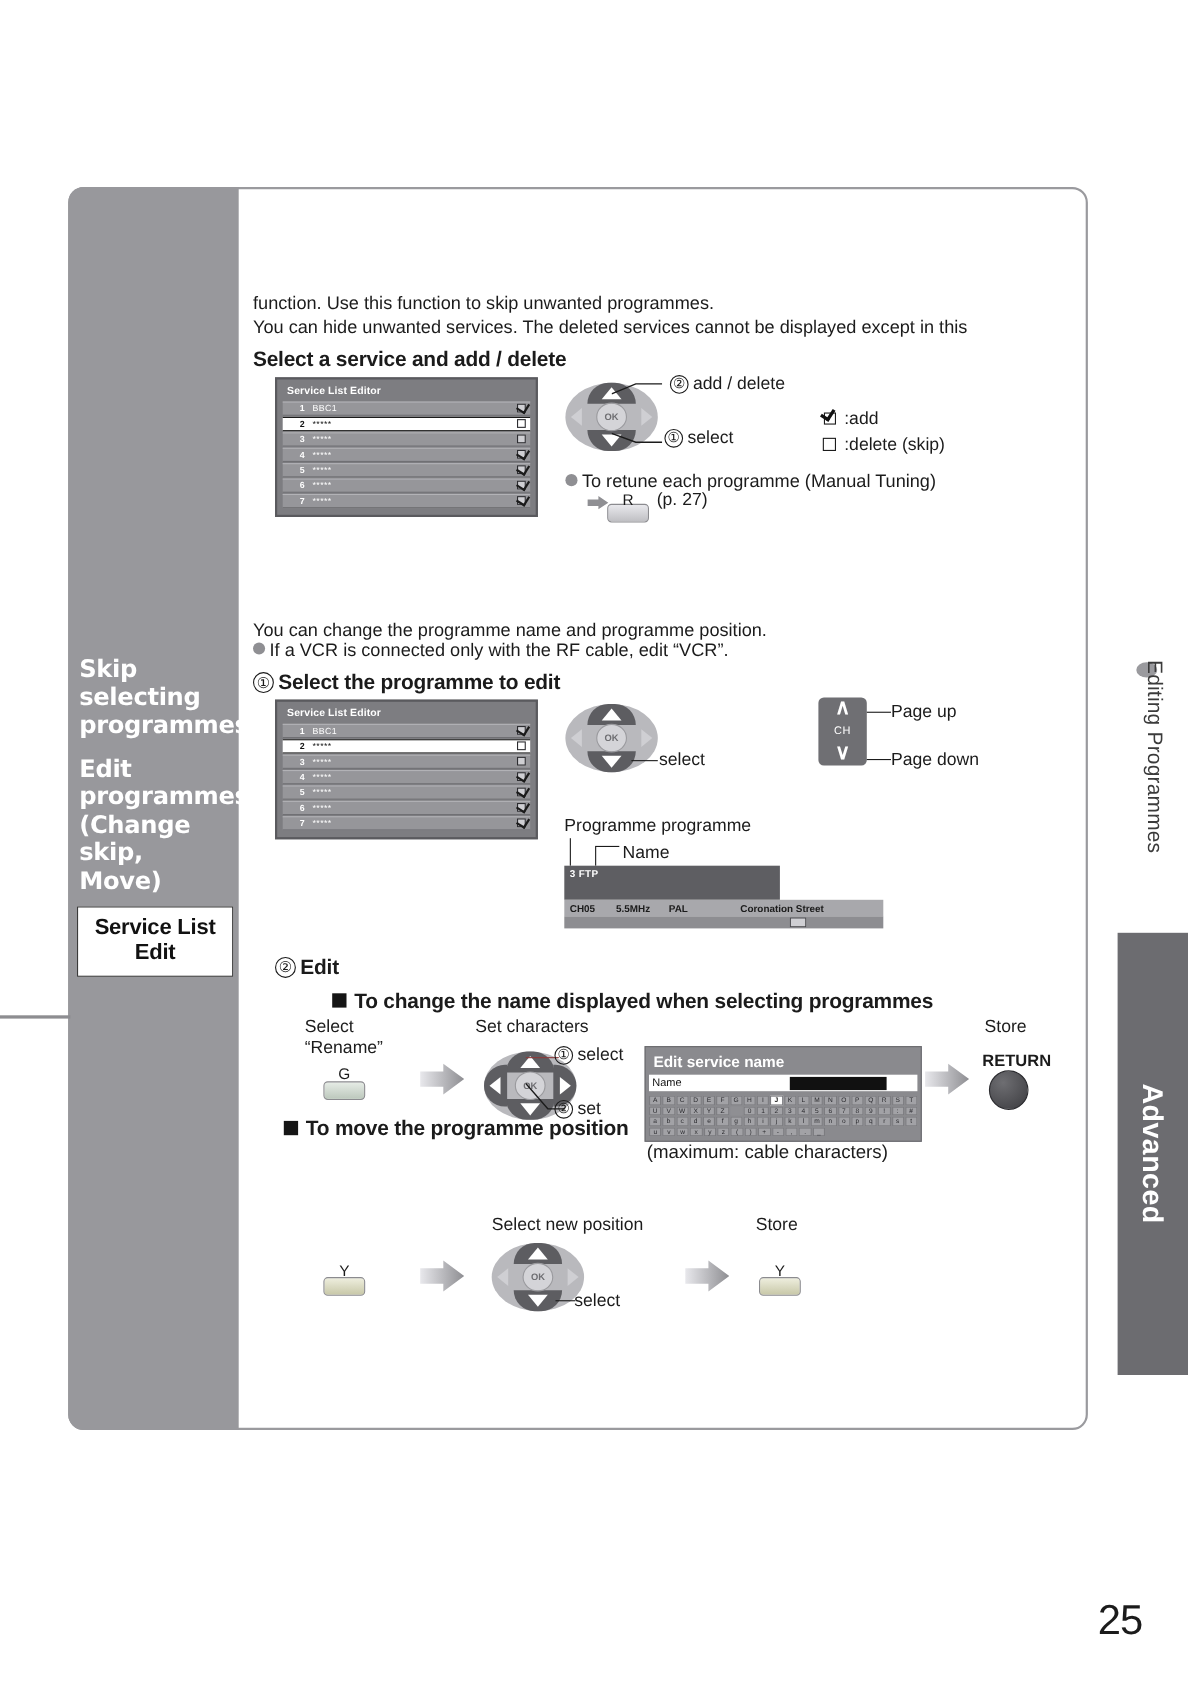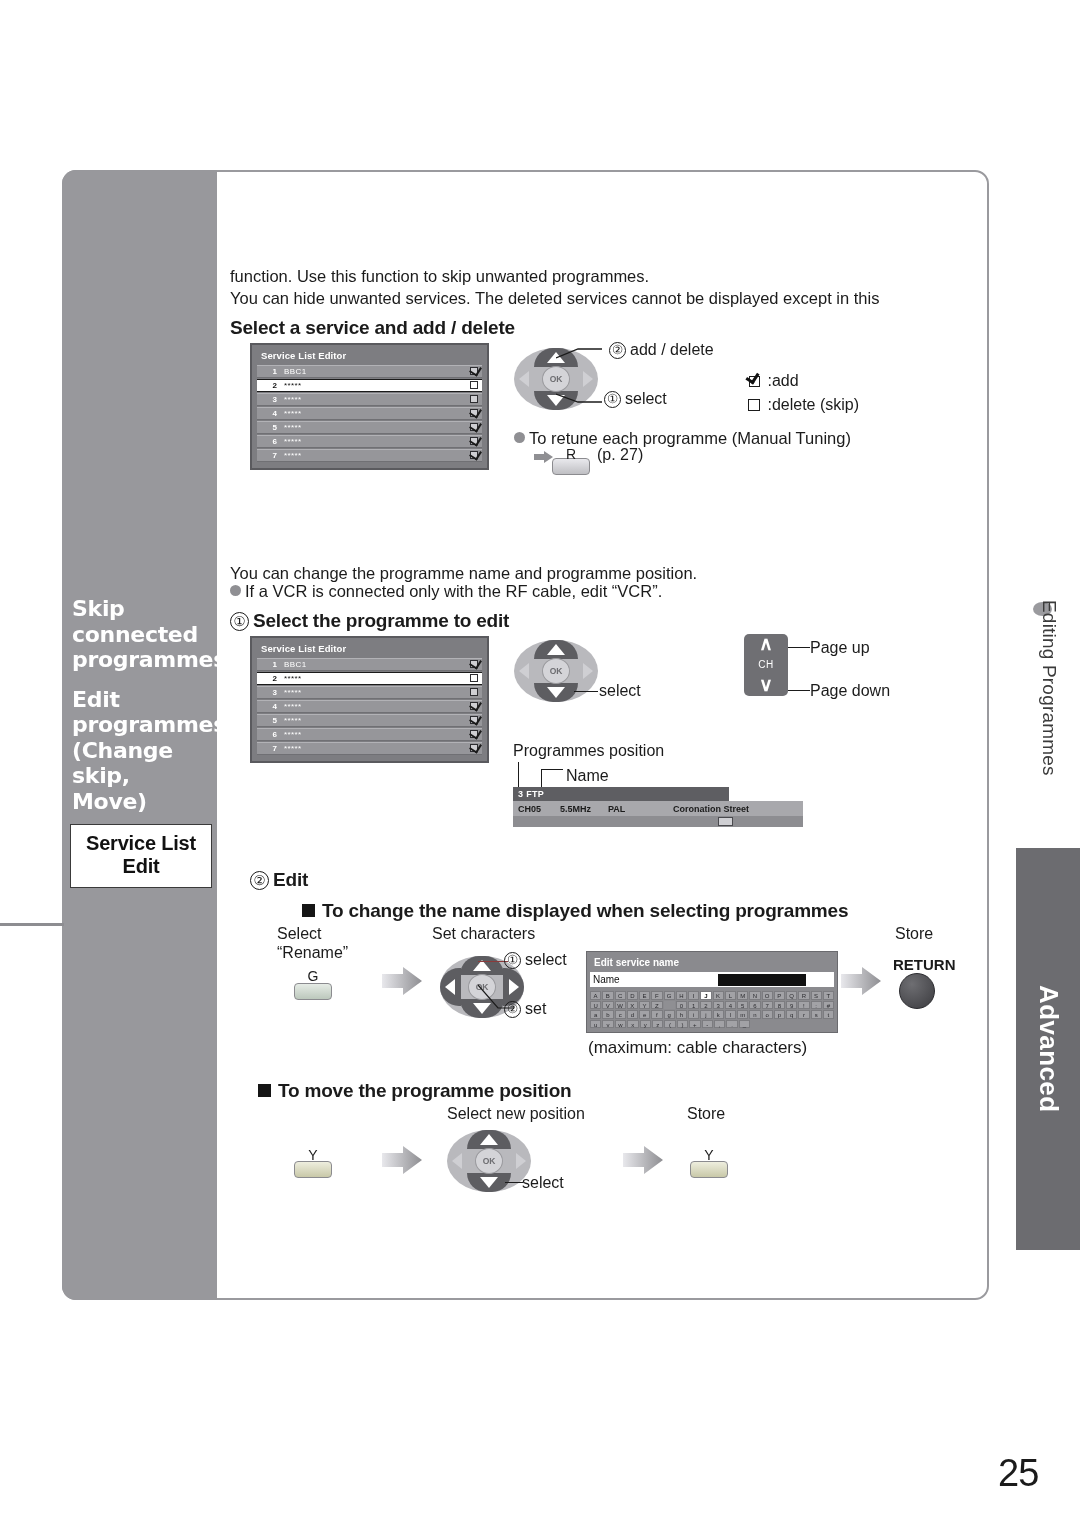--- a/index.html
+++ b/index.html
@@ -217,7 +217,7 @@
 
 <div id="sidebar">
   <div class="side-h">Skip</div>
-  <div class="side-h">connected</div>
+  <div class="side-h">selecting</div>
   <div class="side-h">programmes</div>
   <div class="side-gap"></div>
   <div class="side-h">Edit</div>

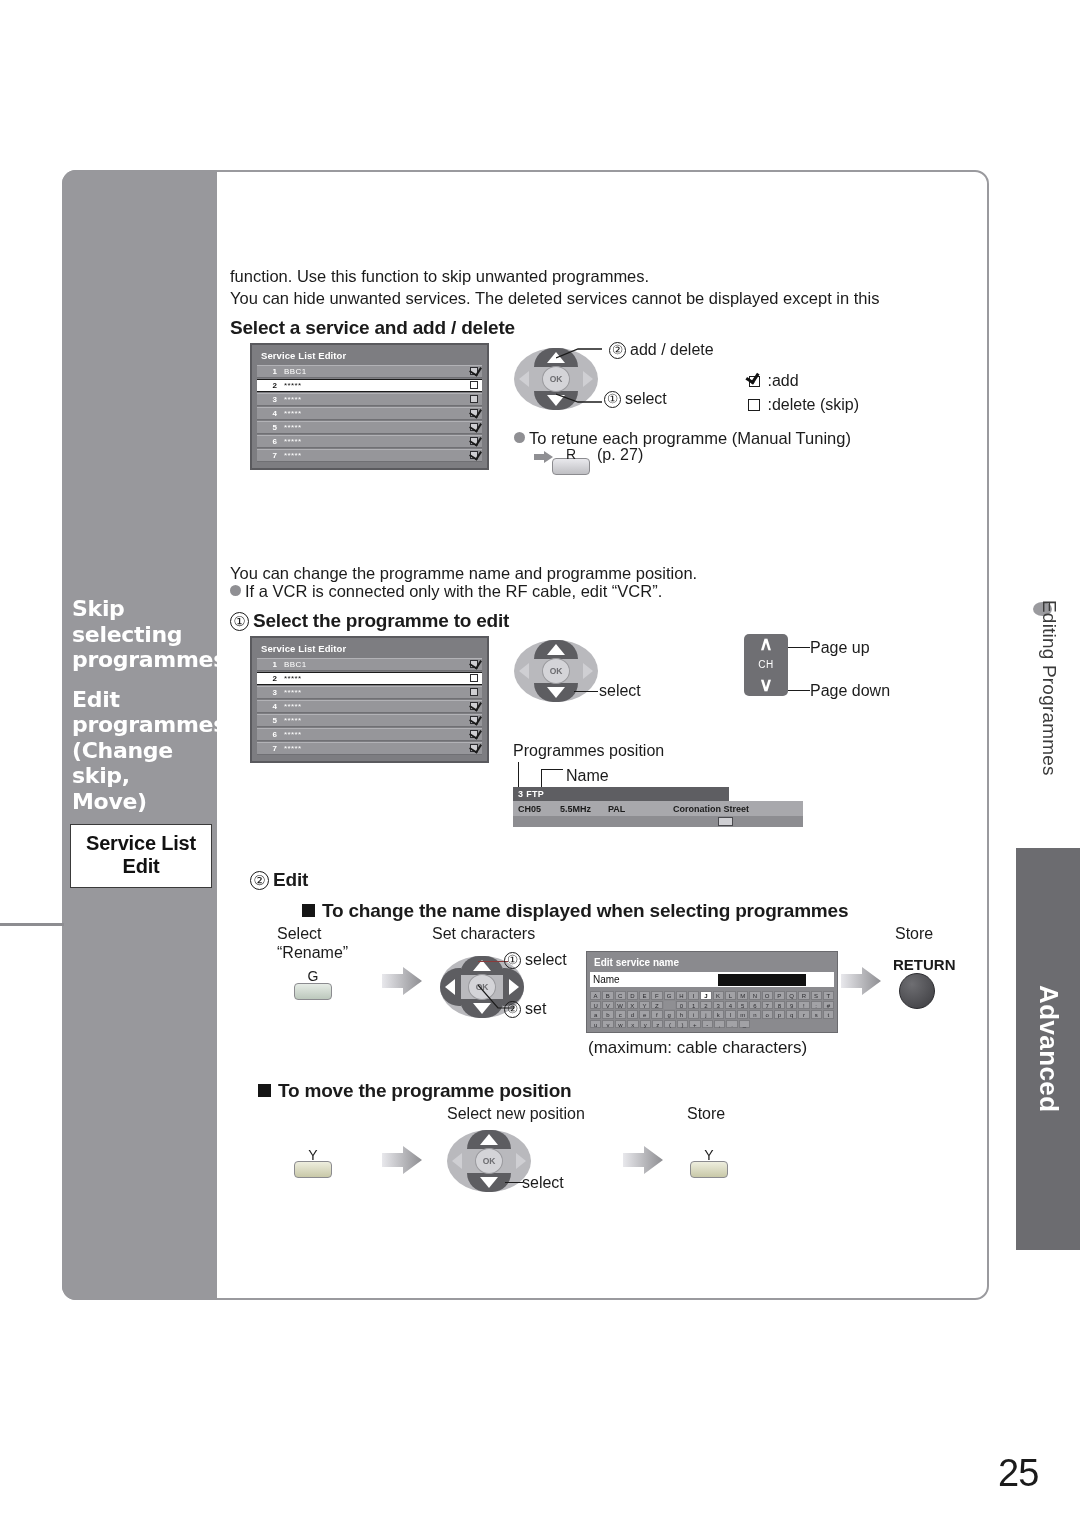--- a/index.html
+++ b/index.html
@@ -402,7 +402,7 @@
 <div class="ln" style="left:788px;top:690px;width:22px;height:1.4px;"></div>
 <div class="lbl" style="left:810px;top:682px;">Page down</div>
 
-<div class="lbl" style="left:513px;top:742px;">Programmes position</div>
+<div class="lbl" style="left:513px;top:742px;">Programme programme</div>
 <div class="ln" style="left:518px;top:762px;width:1.4px;height:25px;"></div>
 <div class="ln" style="left:541px;top:770px;width:1.4px;height:17px;"></div>
 <div class="ln" style="left:541px;top:769px;width:22px;height:1.4px;"></div>

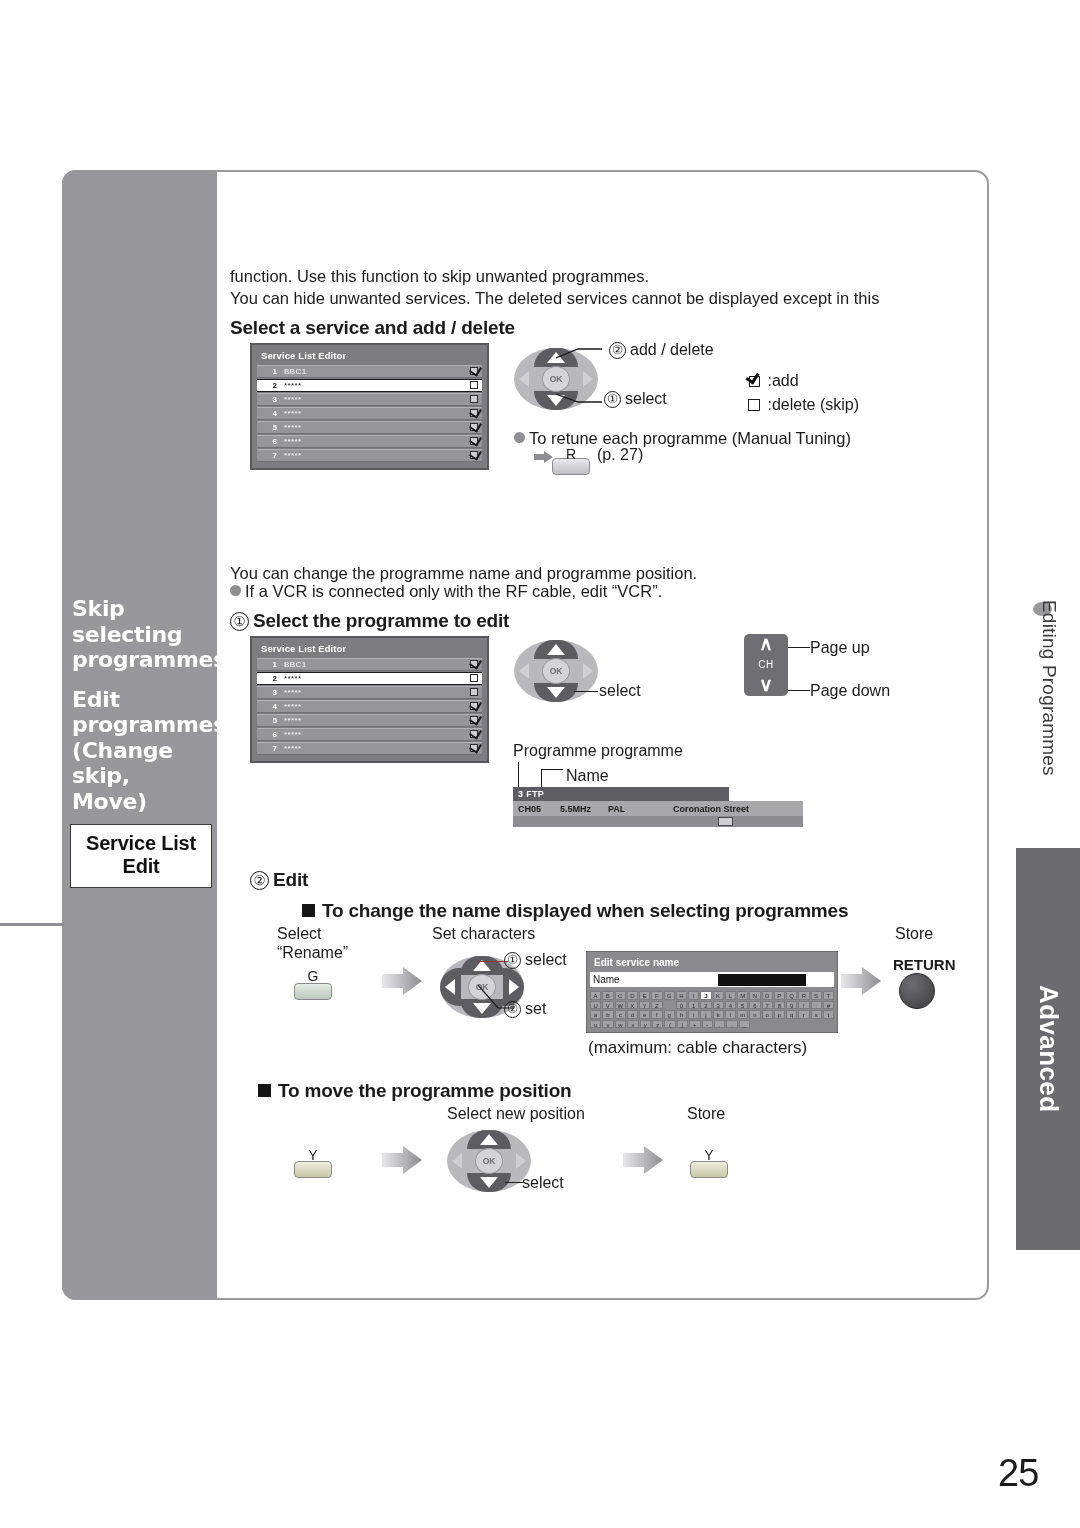--- a/index.html
+++ b/index.html
@@ -164,7 +164,7 @@
   #banner{ position:absolute; left:513px; top:787px; width:290px; }
   #banner .b1{
     background:#5e5e62; color:#fff; font-size:9px; font-weight:700;
-    padding:2px 0 2px 5px; letter-spacing:0.3px; width:216px;
+    padding:2px 0 19px 5px; letter-spacing:0.3px; width:196px;
   }
   #banner .b2{
     background:#a8a8ac; color:#1b1b1b; font-size:9px; font-weight:700;

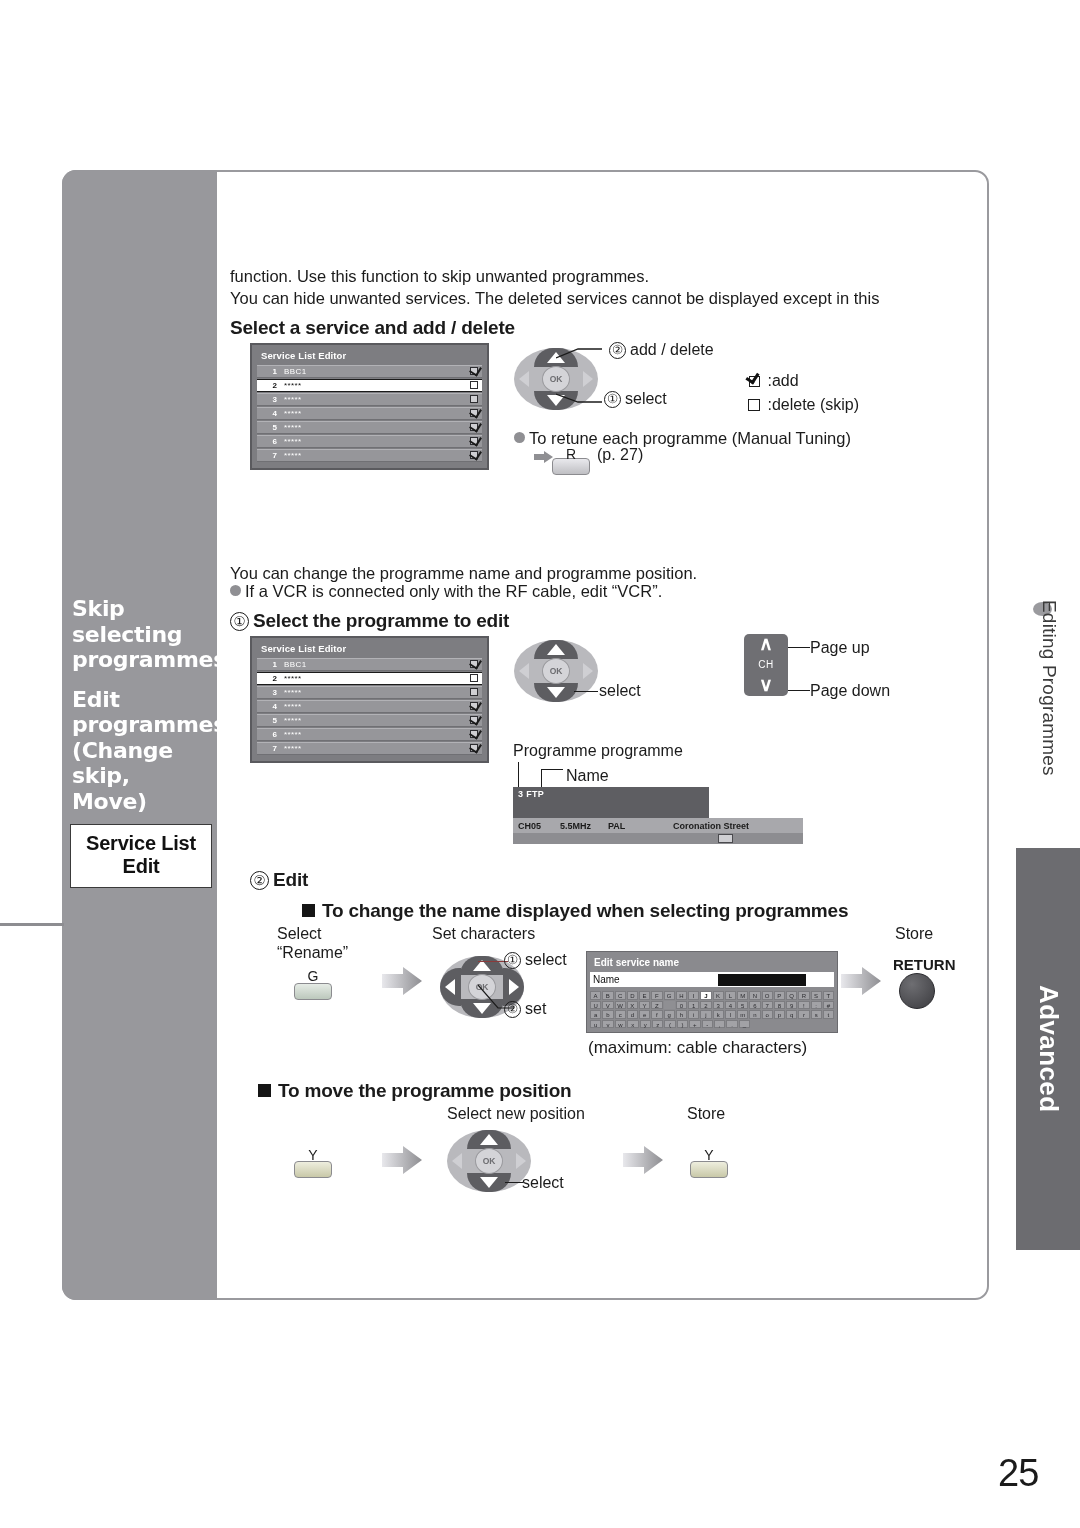--- a/index.html
+++ b/index.html
@@ -183,7 +183,7 @@
   
   #esn{ position:absolute; left:586px; top:951px; width:252px; background:#8a8a8e;
         border:1px solid #6a6a6e; padding:3px; }
-  #esn .t{ color:#fff; font-size:10px; font-weight:700; padding:2px 0 4px 4px;}
+  #esn .t{ color:#fff; font-size:14px; font-weight:700; padding:2px 0 4px 4px;}
   #esn .nmrow{
     background:#fff; height:15px; display:flex; align-items:center;
     font-size:10px; color:#111; padding:0 3px; position:relative;

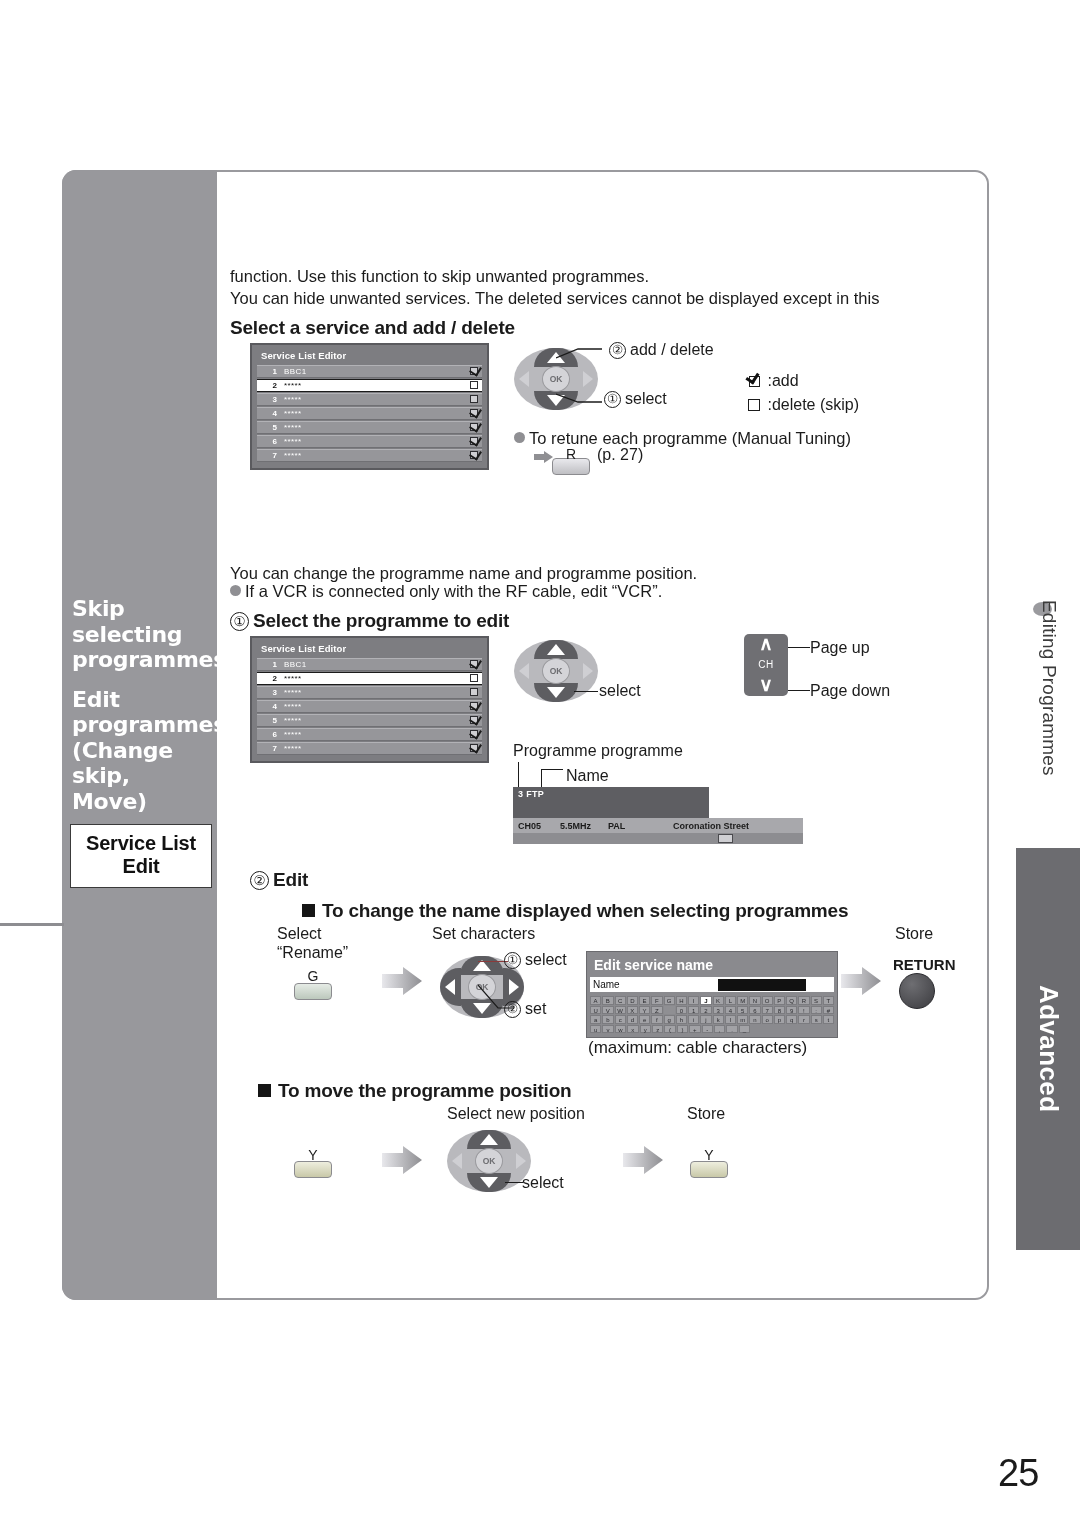--- a/index.html
+++ b/index.html
@@ -578,7 +578,7 @@
 
 <div class="lbl" style="left:588px;top:1038px;font-size:17px;">(maximum: cable characters)</div>
 
-<div style="position:absolute;left:258px;top:1080px;">
+<div style="position:absolute;left:258px;top:1016px;">
   <span class="sq"></span><span class="h-bold">To move the programme position</span>
 </div>
 

